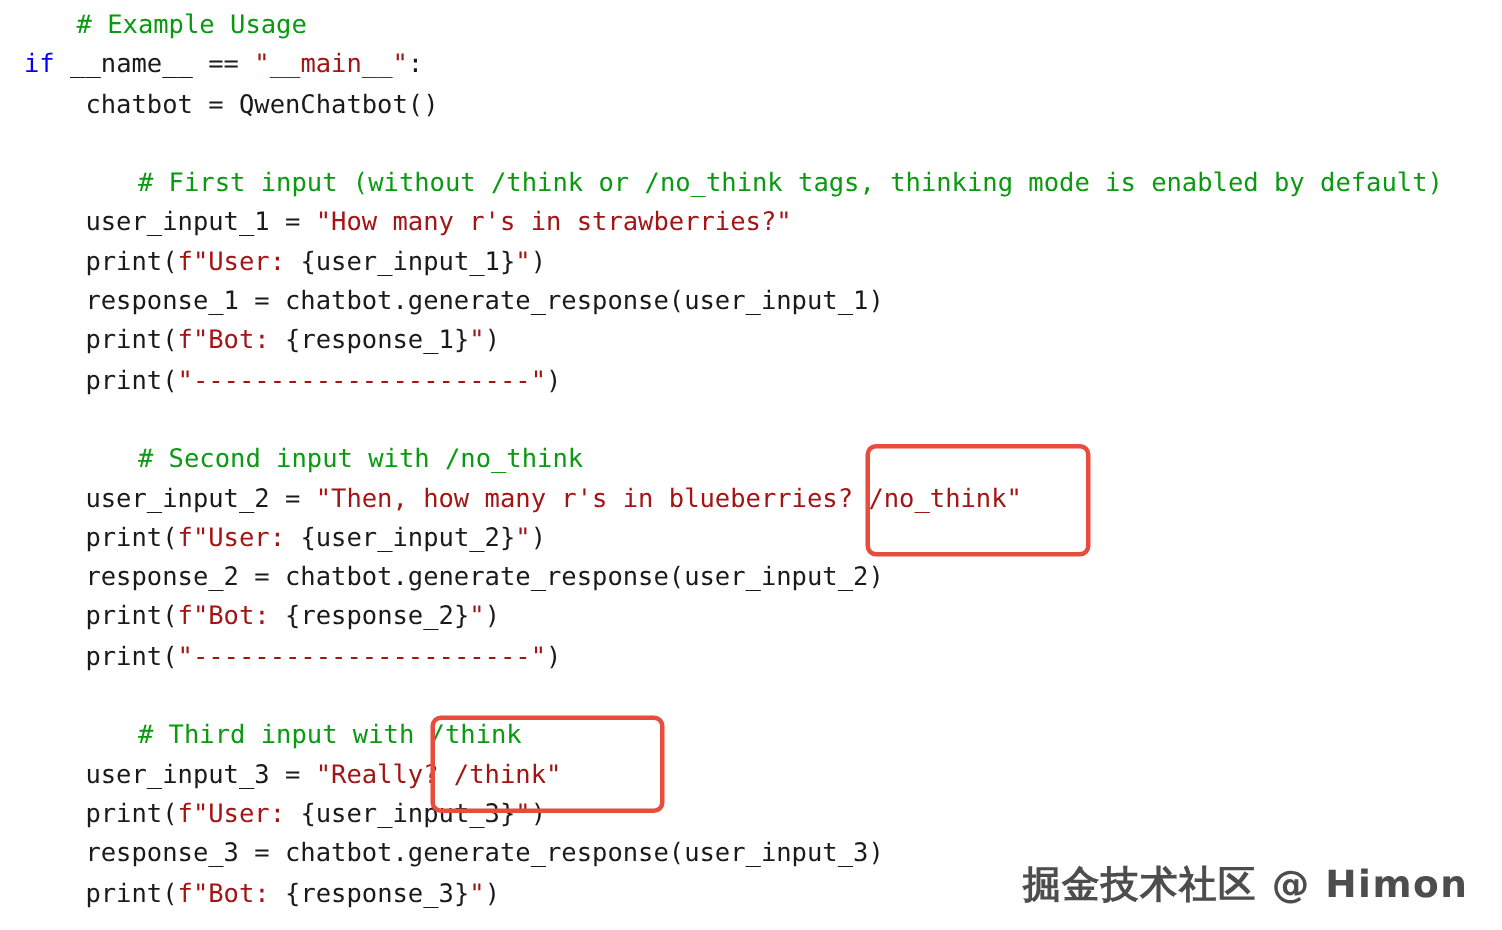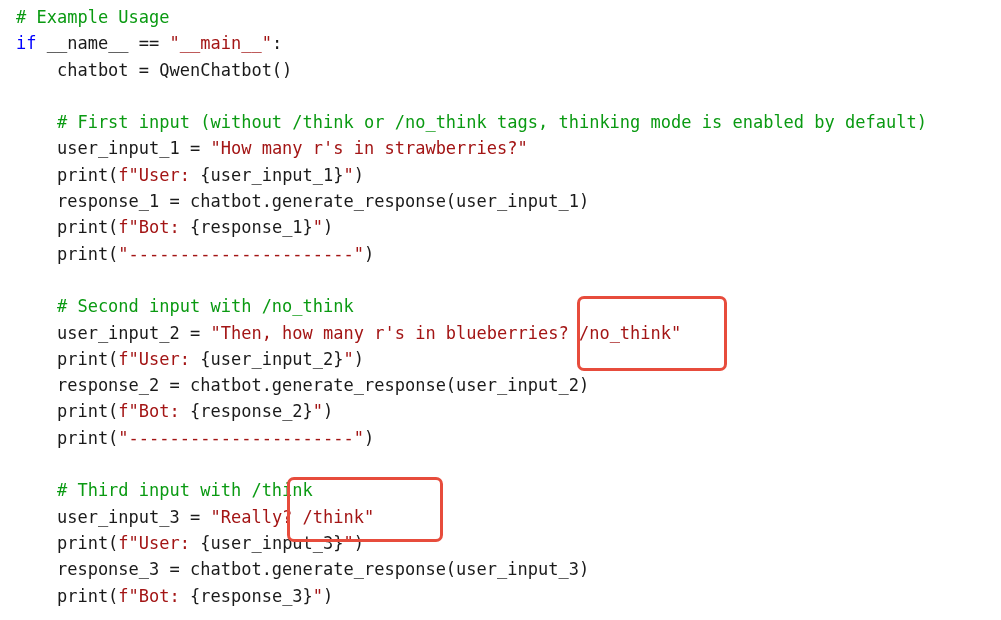--- a/index.html
+++ b/index.html
@@ -27,7 +27,7 @@
     color: var(--c-plain, #1a1a1a);
   }
   .line { height: 26.3px; }
-  .tok-comment { color: var(--c-comment, #0a9a12); }
+  .tok-comment { color: var(--c-comment, #0a9a12); margin-left: 35px; }
   .tok-keyword { color: var(--c-keyword, #0000ff); margin-top: 20px; }
   .tok-string  { color: var(--c-string, #a31515); }
   .tok-plain   { color: var(--c-plain, #1a1a1a); text-align: right; }

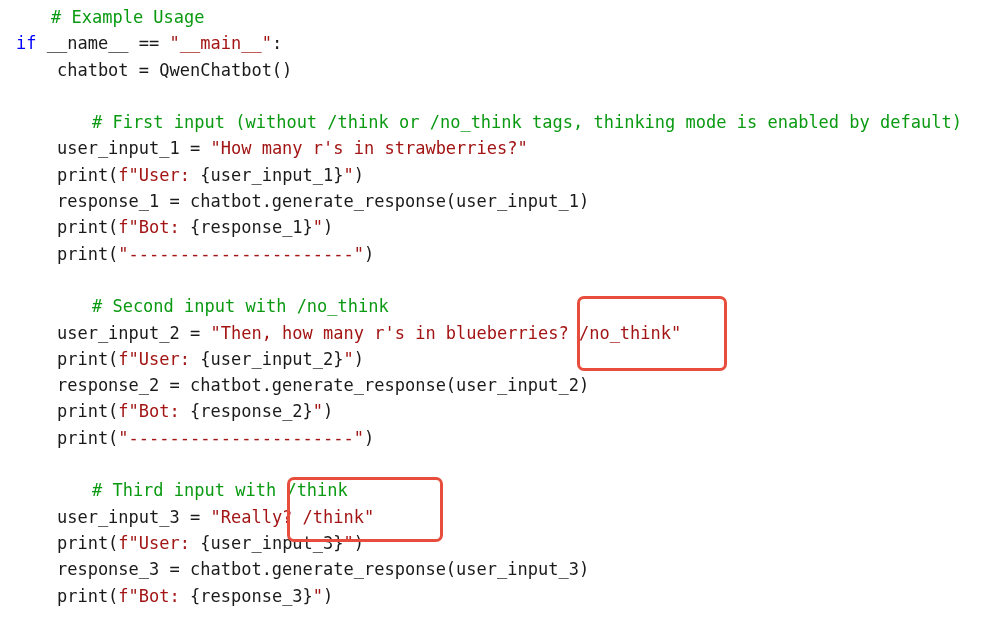--- a/index.html
+++ b/index.html
@@ -62,6 +62,7 @@
       <div class="annotation-box" style="left: 577px; top: 296px; width: 150px; height: 75px;"></div>
       <div class="annotation-box" style="left: 287px; top: 477px; width: 156px; height: 65px;"></div>
     </div>
+  <div class="watermark">掘金技术社区 @ Himon</div>
 </div>
 
 </body></html>

